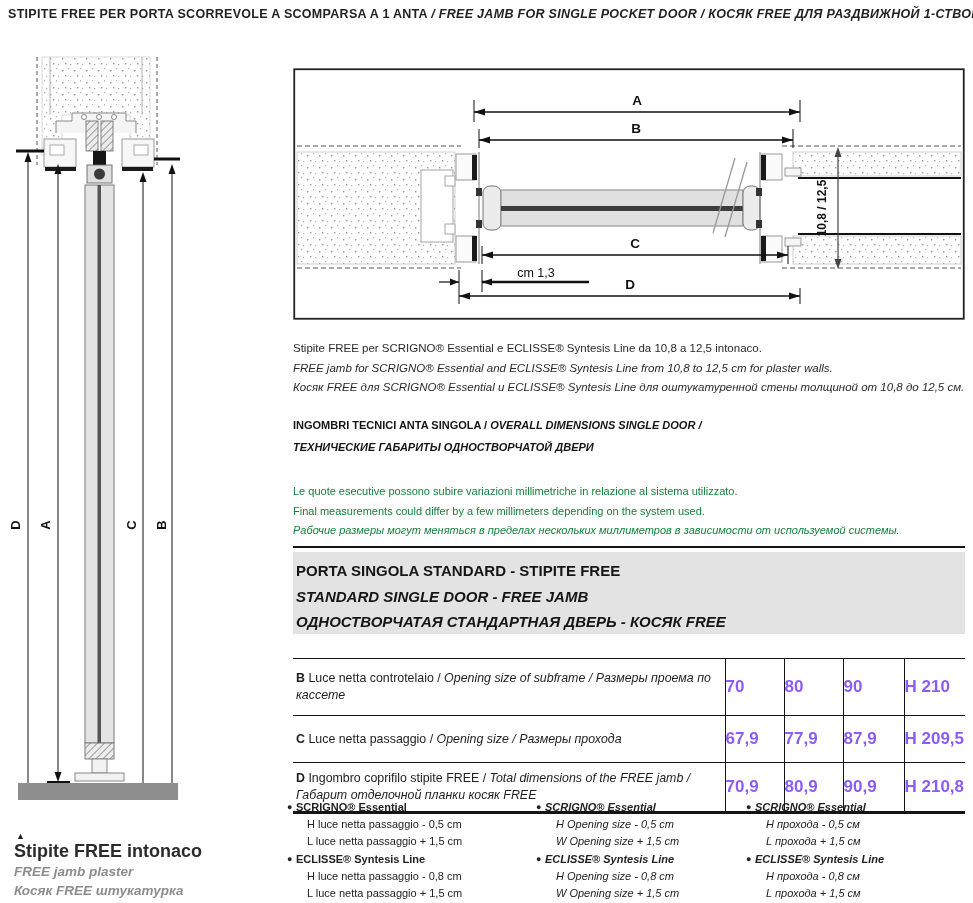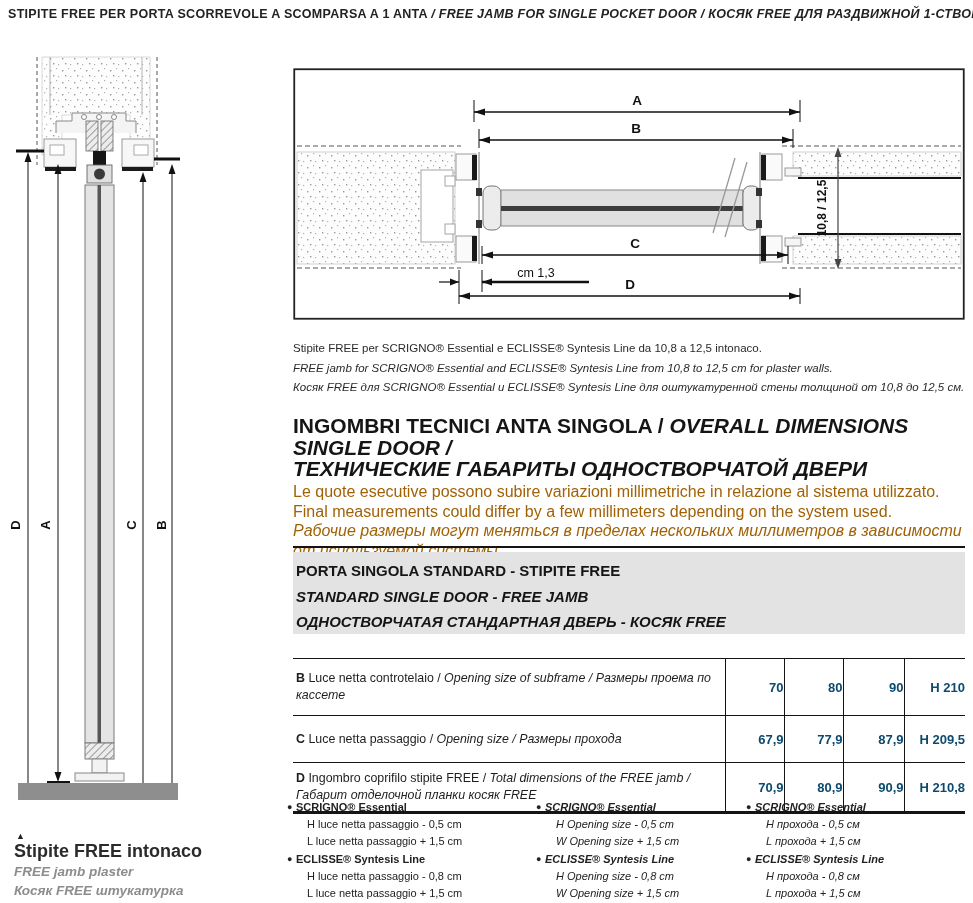--- a/index.html
+++ b/index.html
@@ -14,7 +14,7 @@
   
   .fig-caption{top:339px;left:293px;width:680px;font-size:11.5px;line-height:19.5px;white-space:nowrap;color:#2a2a2a;}
   
-  .sec-heading{top:415px;left:293px;width:664px;font-size:21px;font-weight:bold;line-height:21.5px;color:#151515;}
+  .sec-heading{top:415px;left:293px;width:664px;font-size:11px;font-weight:bold;line-height:21.5px;color:#151515;}
   
   .notes{top:482px;left:293px;width:672px;font-size:16px;line-height:19.5px;color:#a16207;}
   

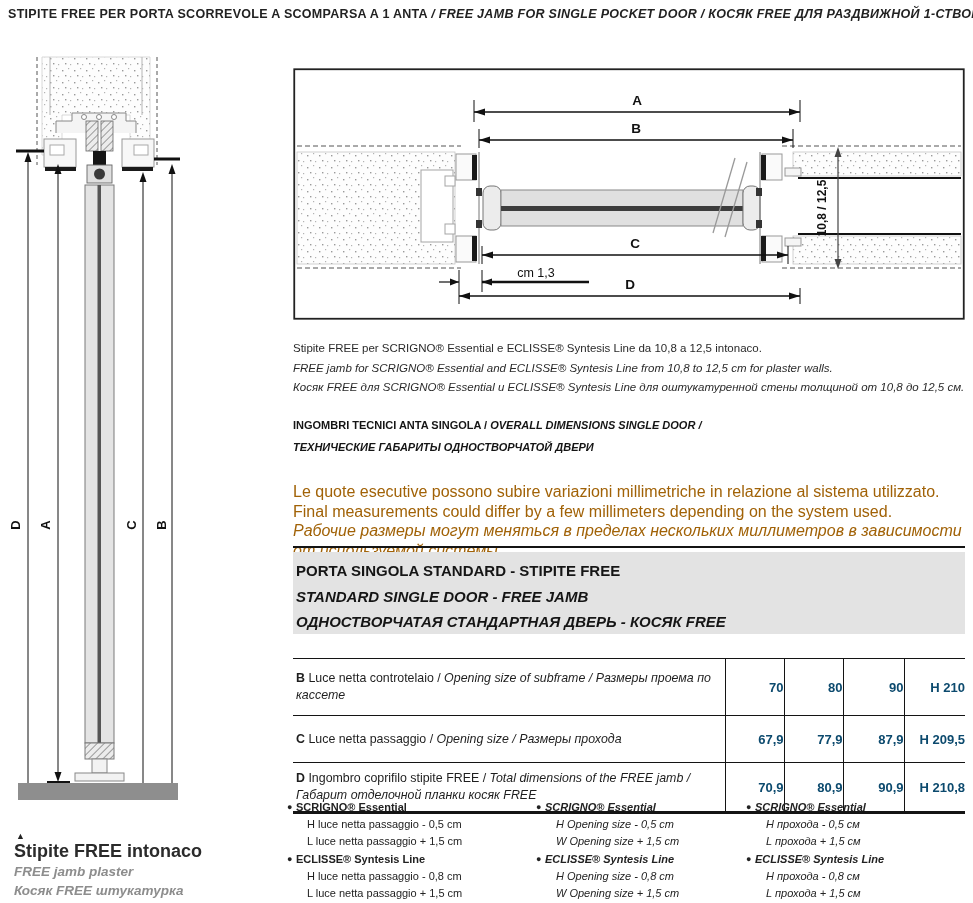--- a/index.html
+++ b/index.html
@@ -16,7 +16,7 @@
   
   .sec-heading{top:415px;left:293px;width:664px;font-size:11px;font-weight:bold;line-height:21.5px;color:#151515;}
   
-  .notes{top:482px;left:293px;width:672px;font-size:16px;line-height:19.5px;color:#a16207;}
+  .notes{top:482px;left:293px;width:672px;font-size:11px;line-height:19.5px;color:#15803d;}
   
   .rule{top:546px;left:293px;width:672px;height:2px;background:#141414;}
   .grey-head{top:552px;left:293px;width:672px;height:82px;background:#e3e3e3;

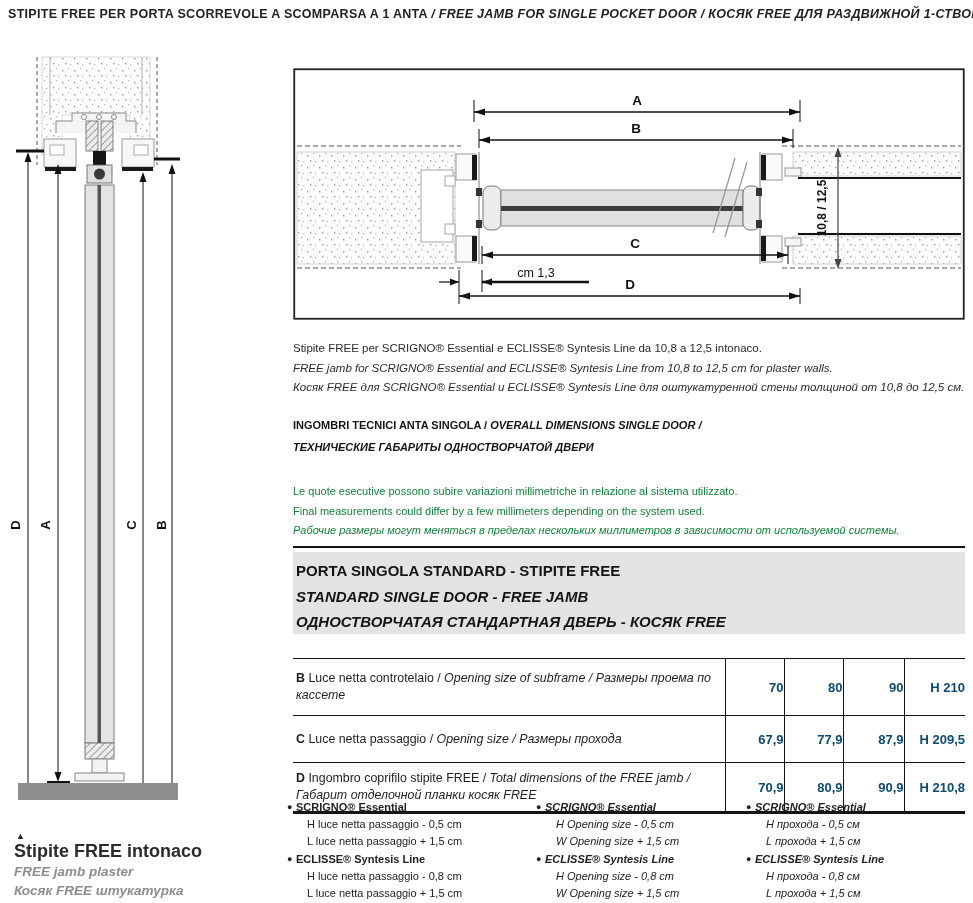--- a/index.html
+++ b/index.html
@@ -28,7 +28,7 @@
              border-top:1.5px solid #141414;border-bottom:3.5px solid #141414;margin-top:28px;}
   table.spec td{padding:0;}
   table.spec td.desc{font-size:12.4px;line-height:17px;padding-left:3px;padding-right:6px;color:#1e1e1e;}
-  table.spec td.val{font-size:13px;font-weight:bold;text-align:right;border-left:1.4px solid #141414;color:#0c4a6e;}
+  table.spec td.val{font-size:17px;font-weight:bold;text-align:left;border-left:1.4px solid #141414;color:#8b5cf6;}
   table.spec tr.r1 td{height:56px;}
   table.spec tr.r2 td{height:46px;border-top:1.5px solid #141414;}
   table.spec tr.r3 td{height:48px;border-top:1.5px solid #141414;}

